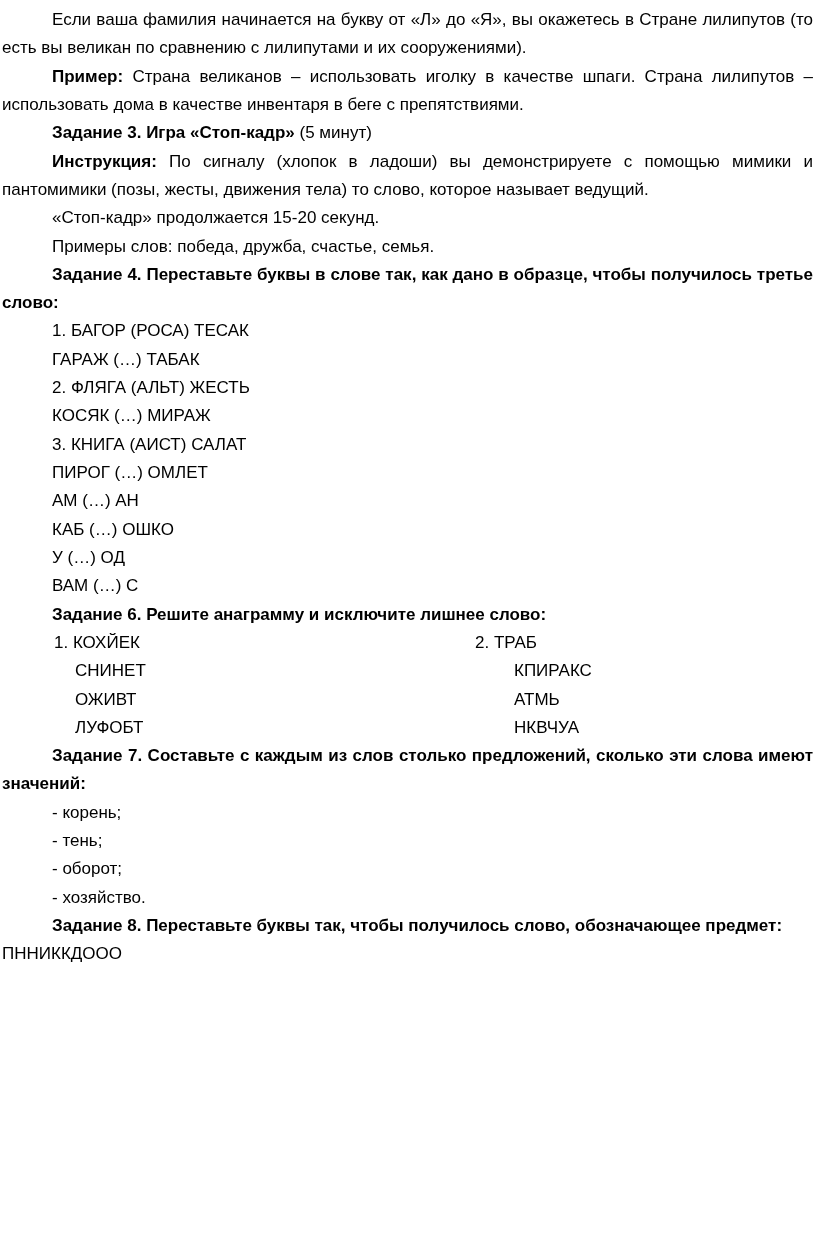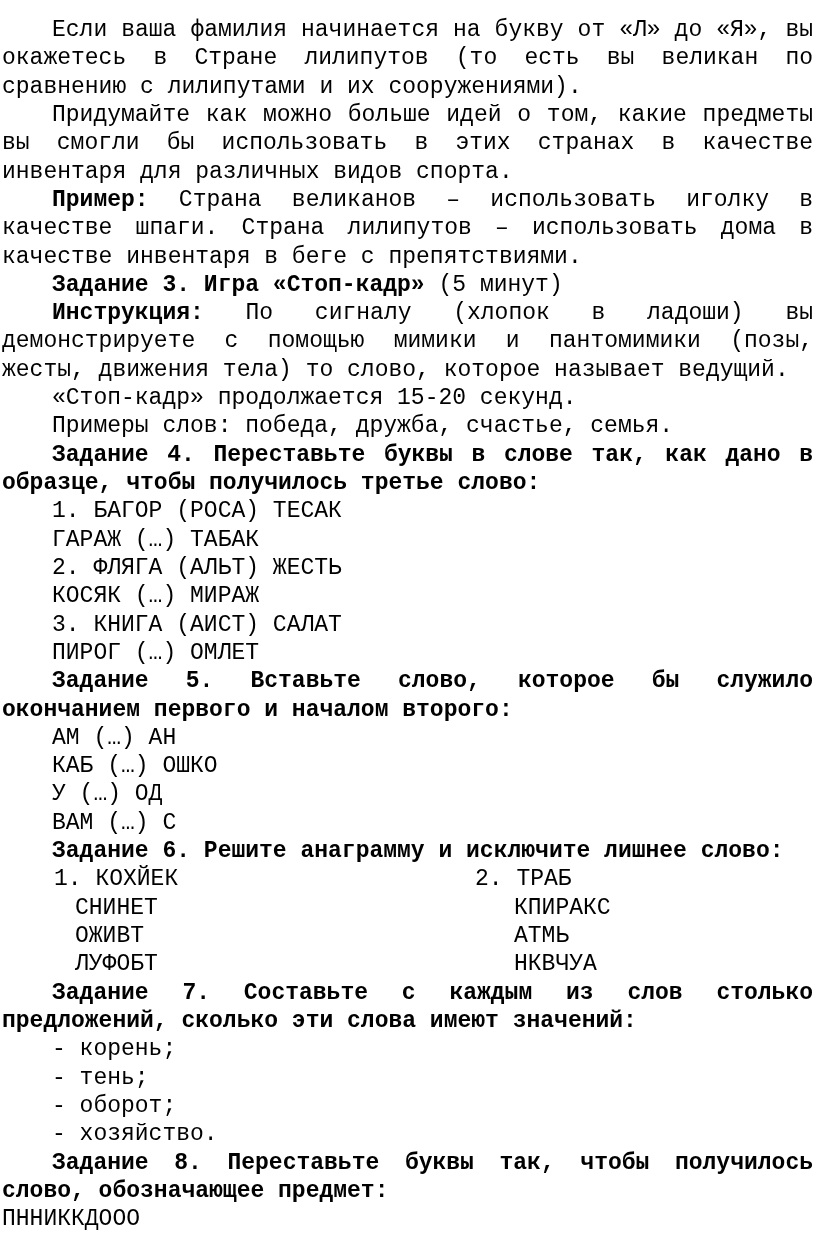--- a/index.html
+++ b/index.html
@@ -13,11 +13,11 @@
     overflow: hidden;
   }
   .doc {
-    font-family: Liberation Mono, monospace;
-    font-size: 23px;
+    font-family: Liberation Sans, sans-serif;
+    font-size: 17px;
     line-height: 28.32px;
     color: #000000;
-    padding: 16px 3px 0 2px;
+    padding: 6px 3px 0 2px;
   }
   .para {
     margin: 0;

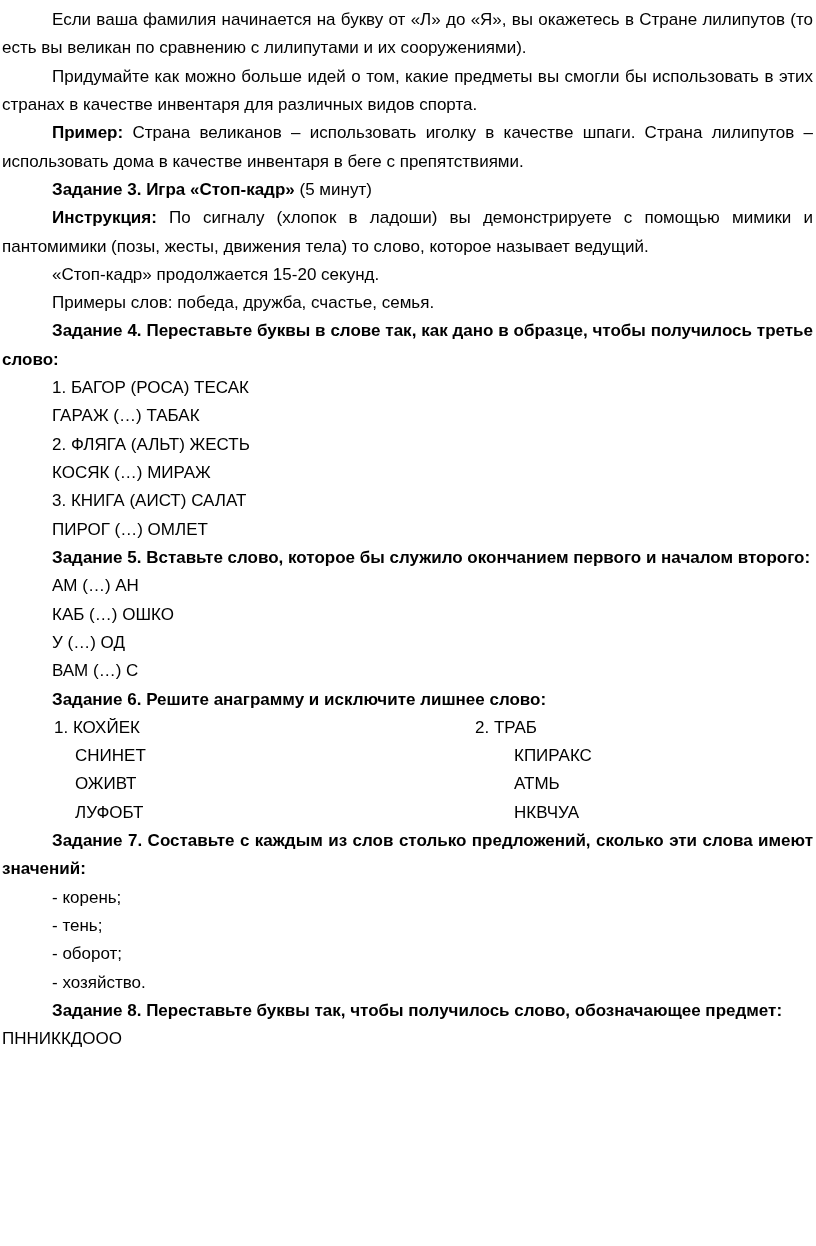--- a/index.html
+++ b/index.html
@@ -49,7 +49,6 @@
 
   <p class="para">Если ваша фамилия начинается на букву от «Л» до «Я», вы окажетесь в Стране лилипутов (то есть вы великан по сравнению с лилипутами и их сооружениями).</p>
 
-  <p class="para">Придумайте как можно больше идей о том, какие предметы вы смогли бы использовать в этих странах в качестве инвентаря для различных видов спорта.</p>
 
   <p class="para"><span class="b">Пример: </span><span>Страна великанов – использовать иголку в качестве шпаги. Страна лилипутов – использовать дома в качестве инвентаря в беге с препятствиями.</span></p>
 

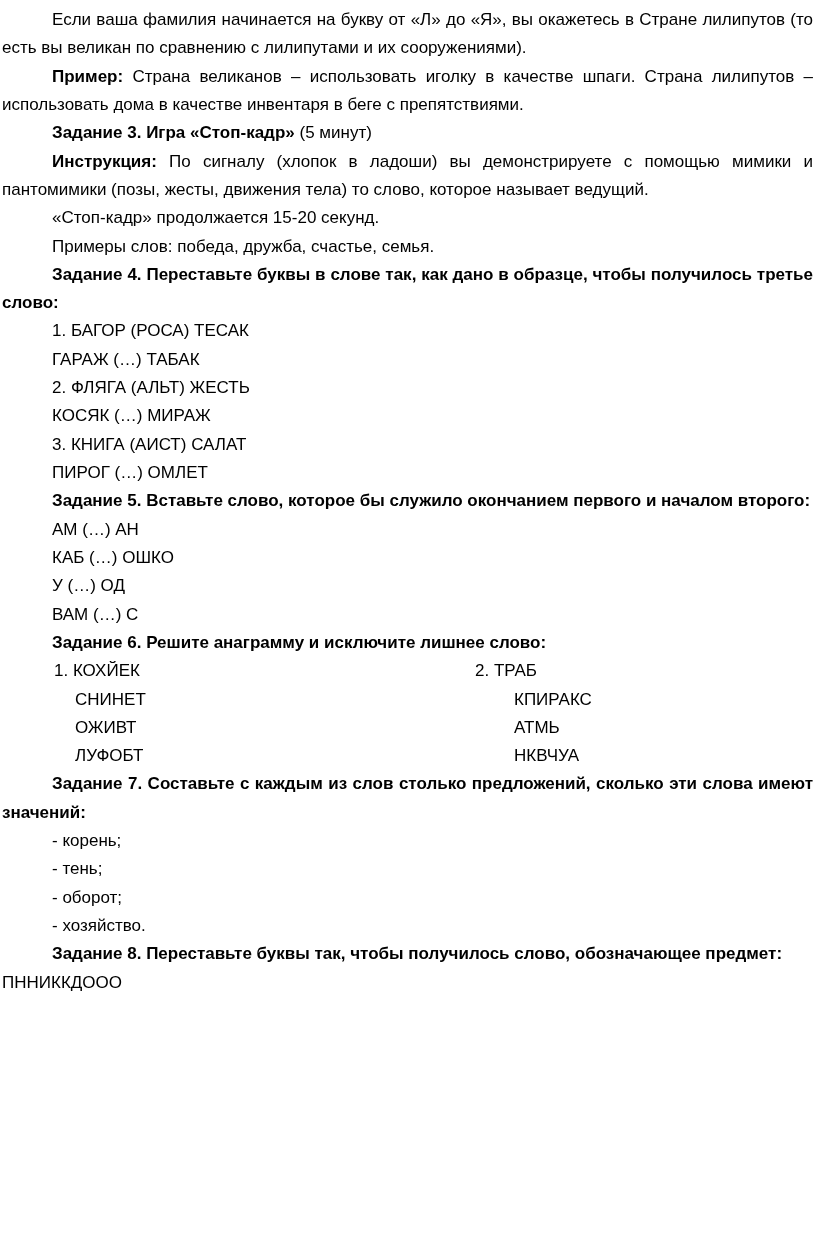--- a/index.html
+++ b/index.html
@@ -68,7 +68,6 @@
   <p class="para">3. КНИГА (АИСТ) САЛАТ</p>
   <p class="para">ПИРОГ (…) ОМЛЕТ</p>
 
-  <p class="para b">Задание 5. Вставьте слово, которое бы служило окончанием первого и началом второго:</p>
   <p class="para">АМ (…) АН</p>
   <p class="para">КАБ (…) ОШКО</p>
   <p class="para">У (…) ОД</p>

